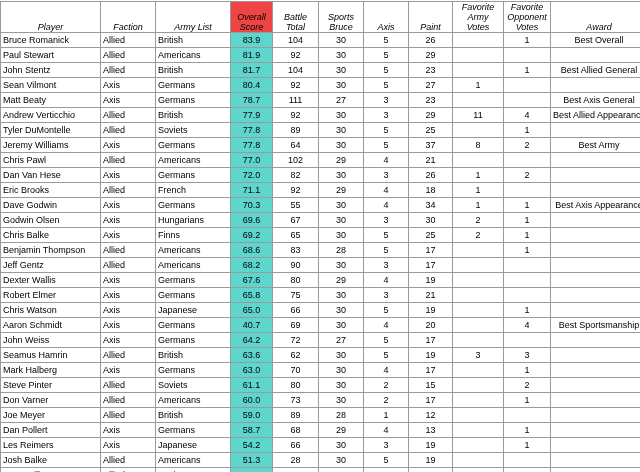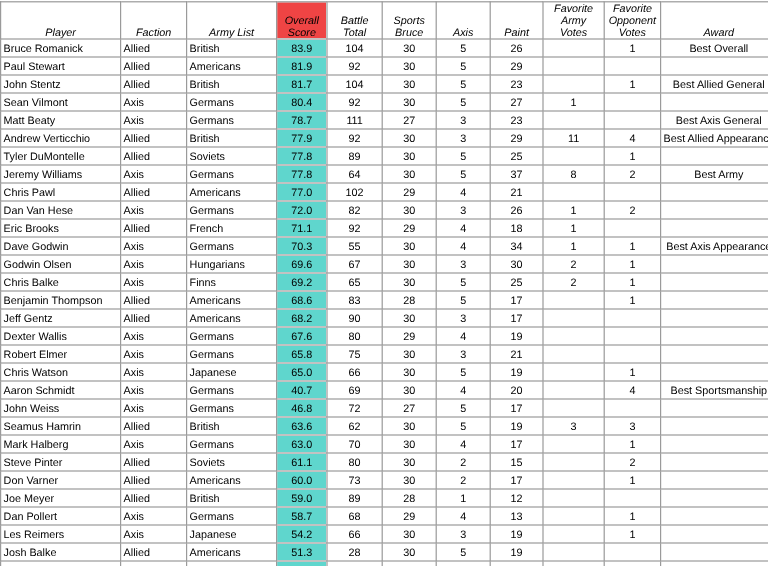--- a/index.html
+++ b/index.html
@@ -371,7 +371,7 @@
           <td class="l">John Weiss</td>
           <td class="l">Axis</td>
           <td class="l">Germans</td>
-          <td class="score">46.8</td>
+          <td class="score">64.2</td>
           <td class="c">72</td>
           <td class="c">27</td>
           <td class="c">5</td>

